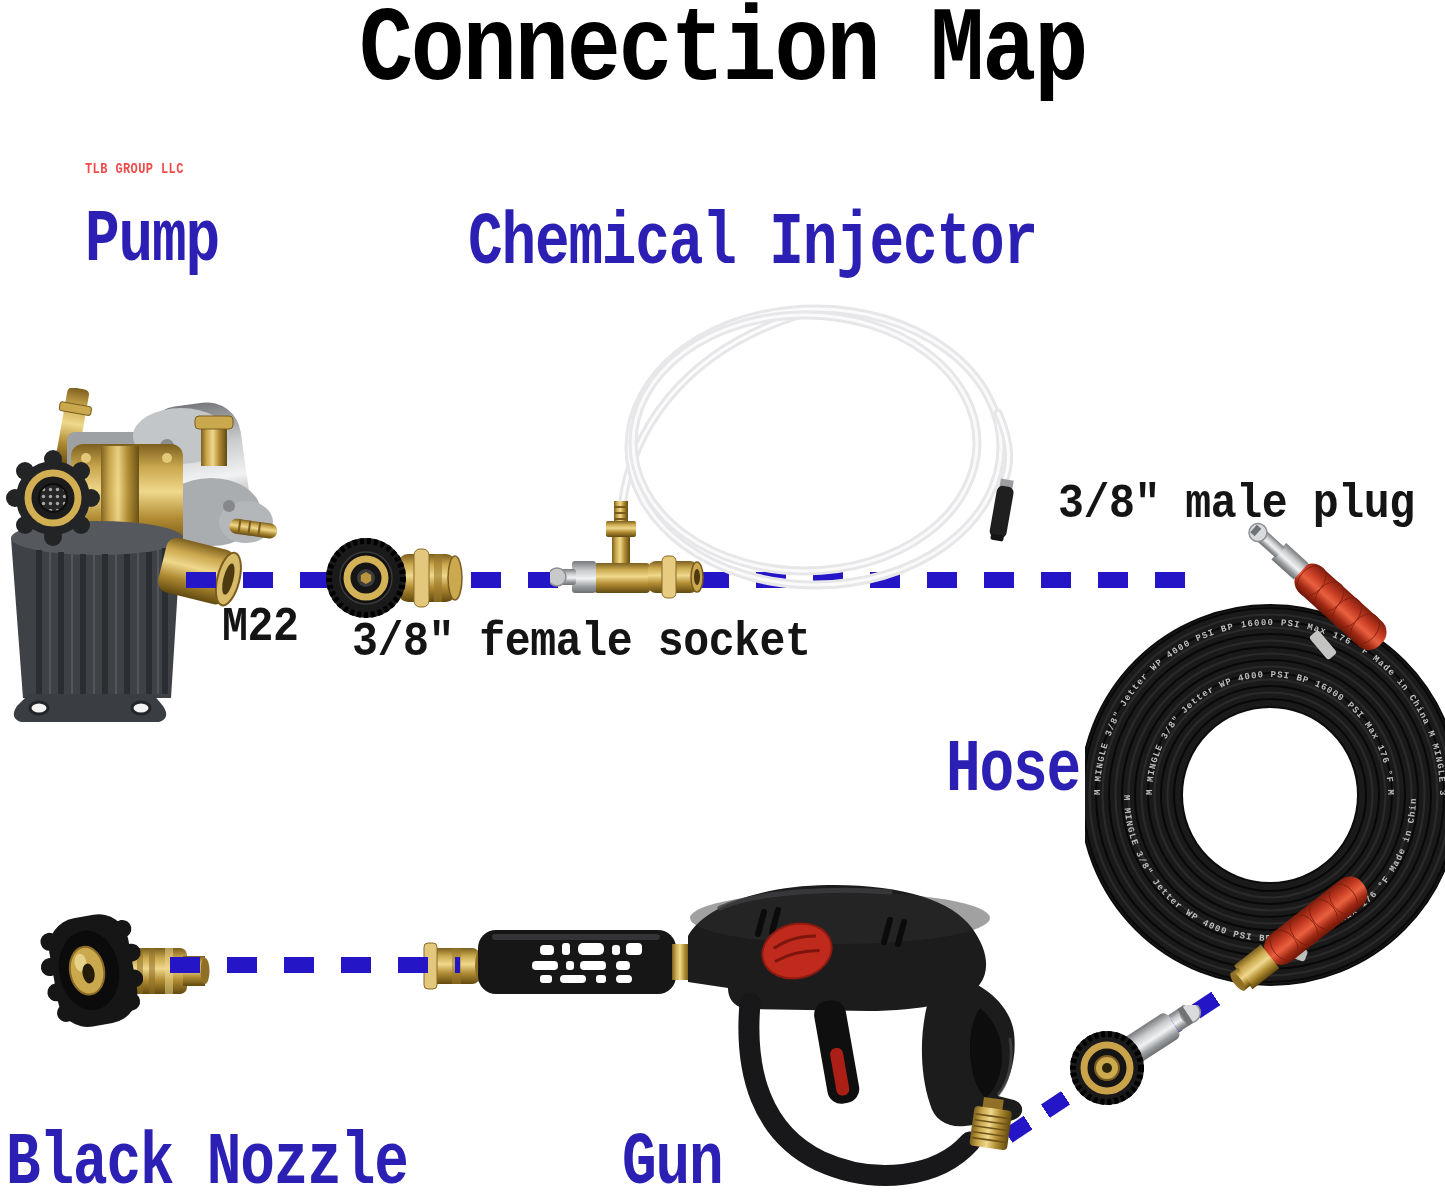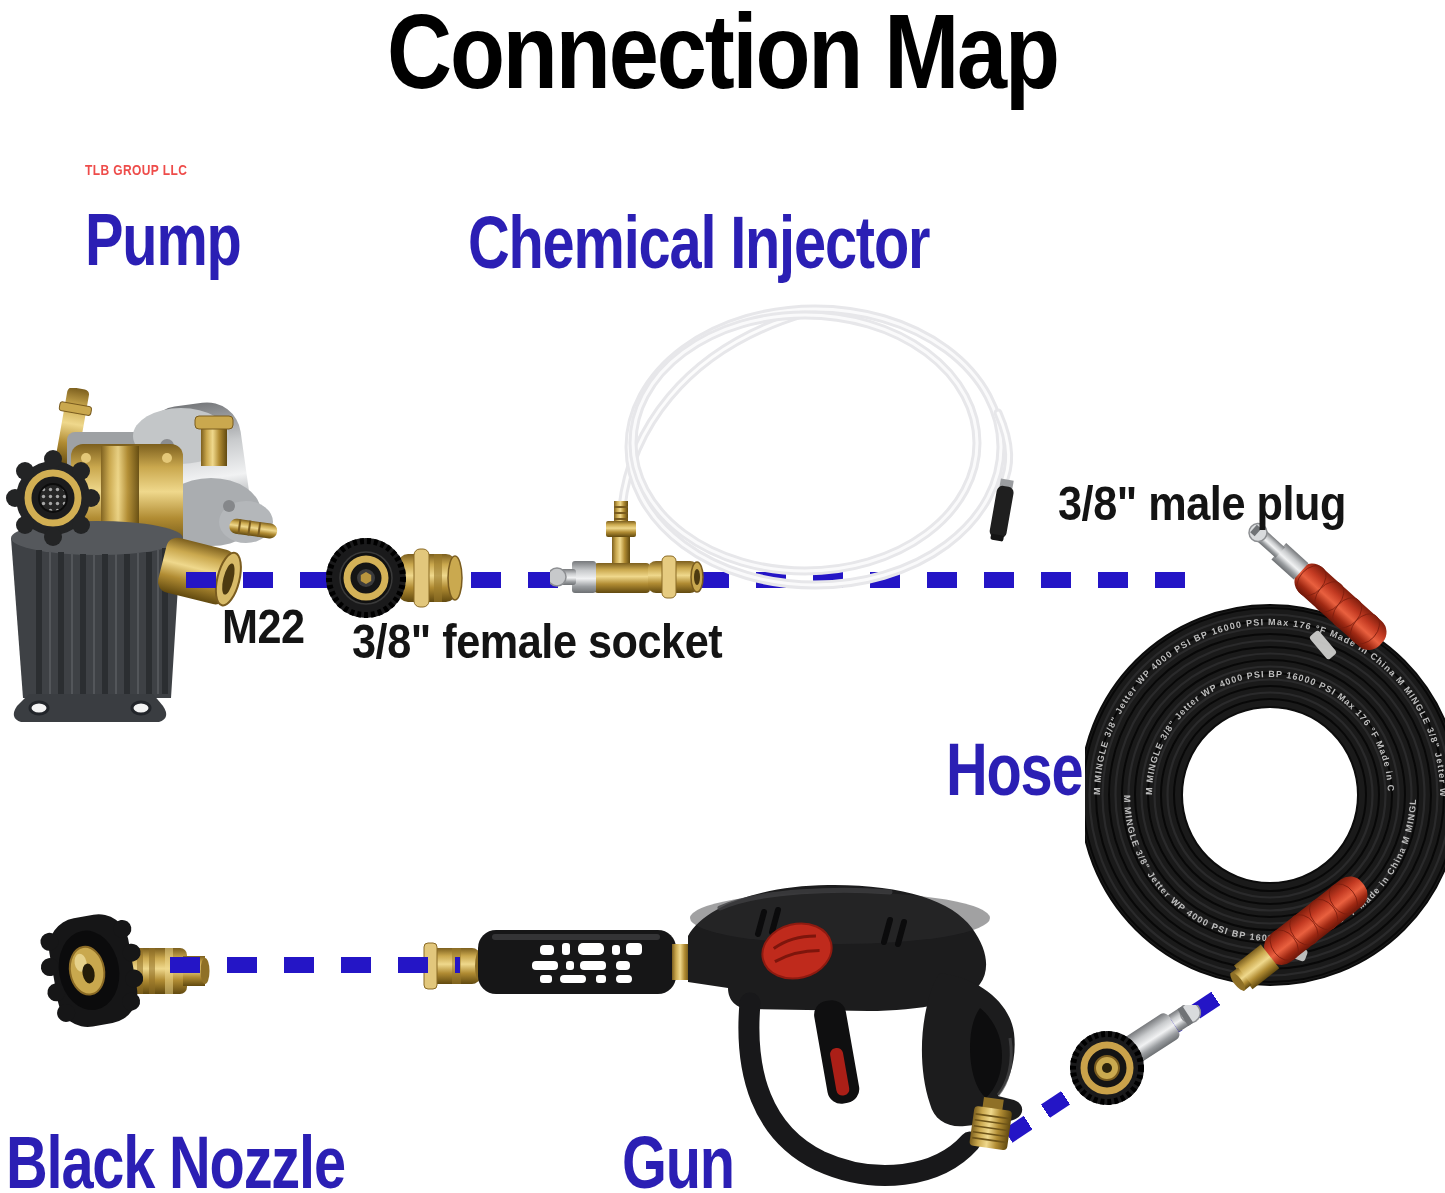--- a/index.html
+++ b/index.html
@@ -11,7 +11,7 @@
   html,body{margin:0;padding:0;background:#fff;}
   #canvas{
     position:relative;width:1445px;height:1193px;overflow:hidden;background:#ffffff;
-    font-family:Liberation Sans, sans-serif;
+    font-family:Liberation Mono, monospace;
   }
   .abs{position:absolute;}
   .title{

